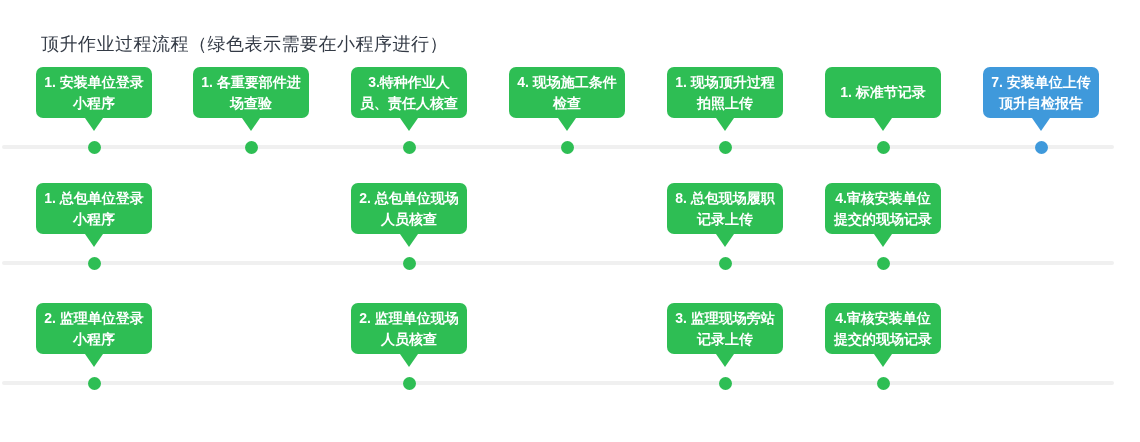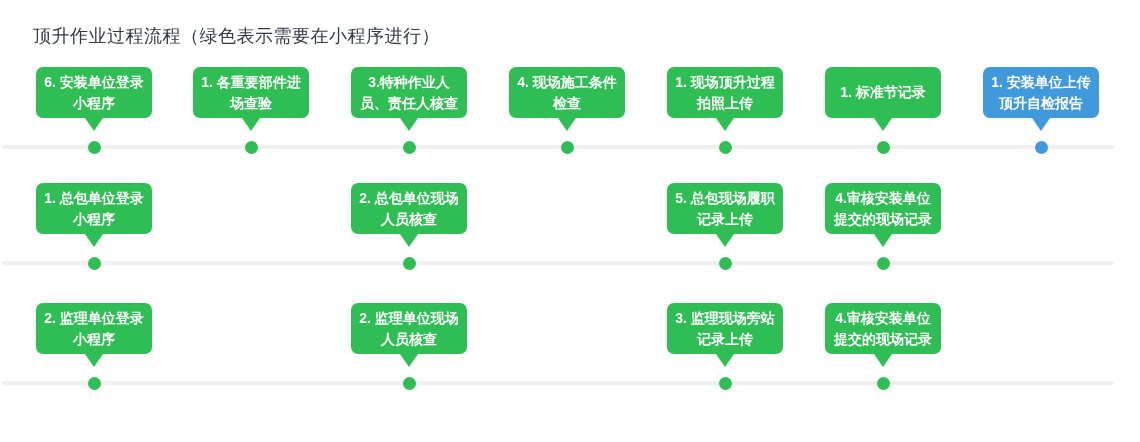--- a/index.html
+++ b/index.html
@@ -15,7 +15,7 @@
     position: absolute;
     top: 16px;
     left: 25px;
-    margin: 8px;
+    margin: 16px;
     font-size: 18px;
     font-weight: 400;
     color: var(--title_text, #333a45);

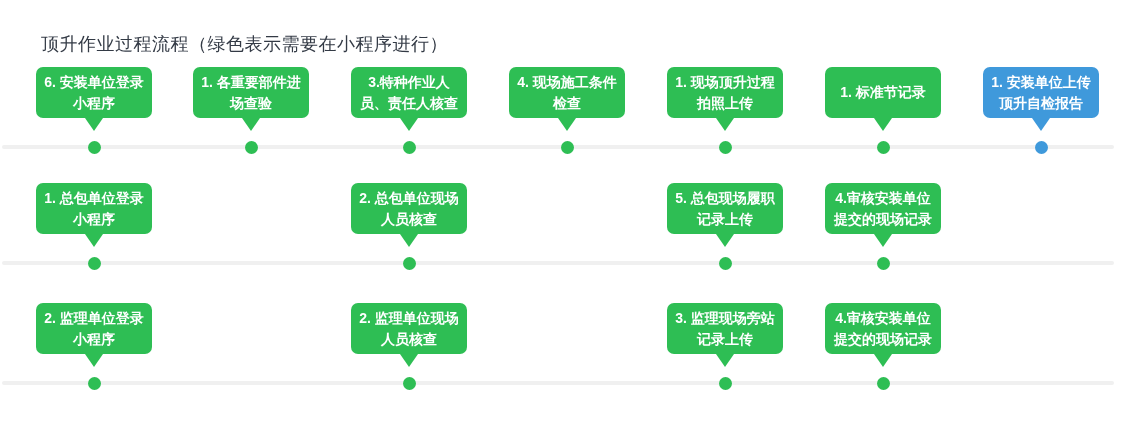--- a/index.html
+++ b/index.html
@@ -106,7 +106,7 @@
     <div class="timeline"></div>
 
     <div class="step green c1">
-      <div class="bubble">6. 安装单位登录
+      <div class="bubble">1. 安装单位登录
 小程序</div>
       <div class="tail"></div>
       <div class="dot"></div>

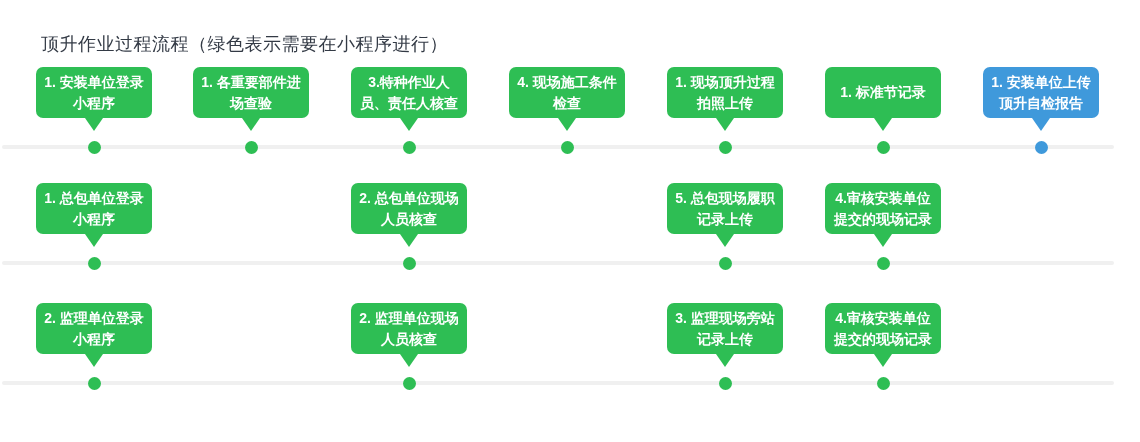--- a/index.html
+++ b/index.html
@@ -141,7 +141,7 @@
       <div class="dot"></div>
     </div>
     <div class="step blue c7">
-      <div class="bubble">1. 安装单位上传
+      <div class="bubble">7. 安装单位上传
 顶升自检报告</div>
       <div class="tail"></div>
       <div class="dot"></div>

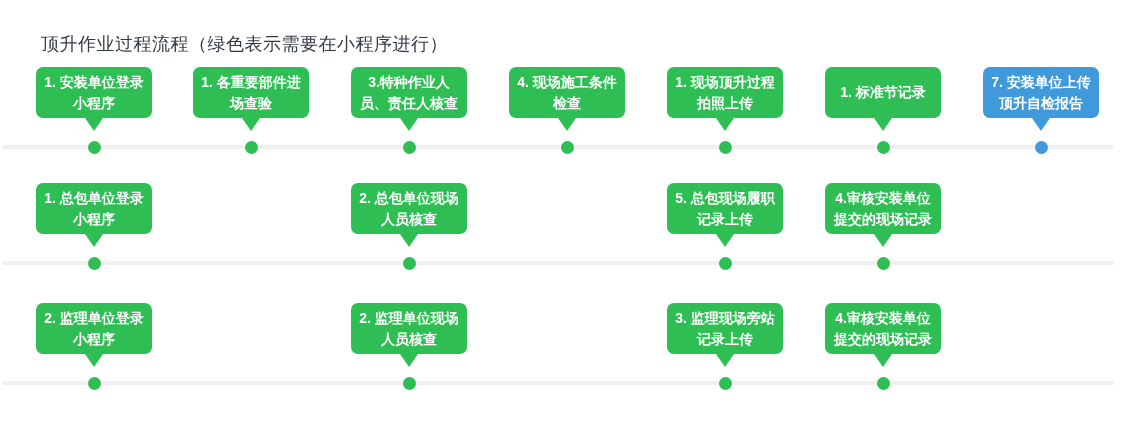--- a/index.html
+++ b/index.html
@@ -164,7 +164,7 @@
       <div class="dot"></div>
     </div>
     <div class="step green c5">
-      <div class="bubble">5. 总包现场履职
+      <div class="bubble">8. 总包现场履职
 记录上传</div>
       <div class="tail"></div>
       <div class="dot"></div>

